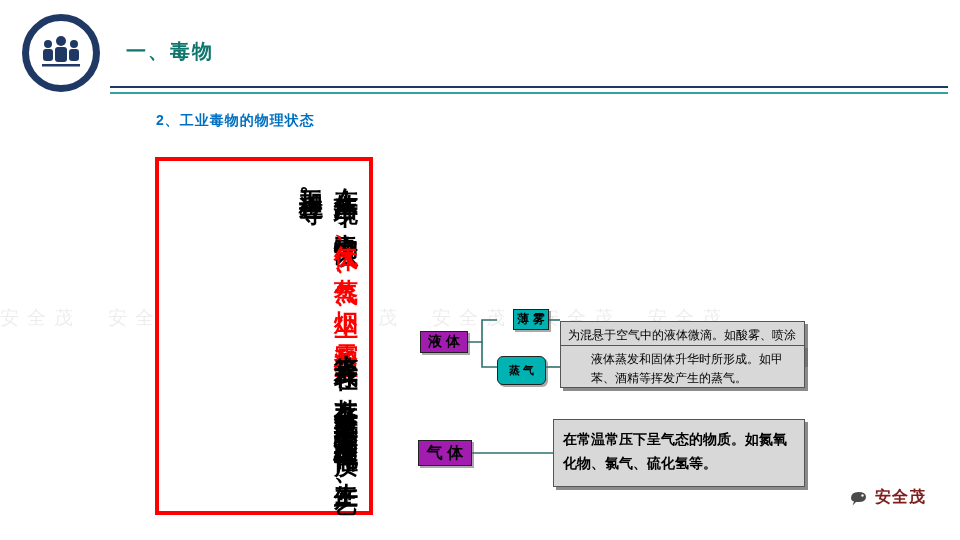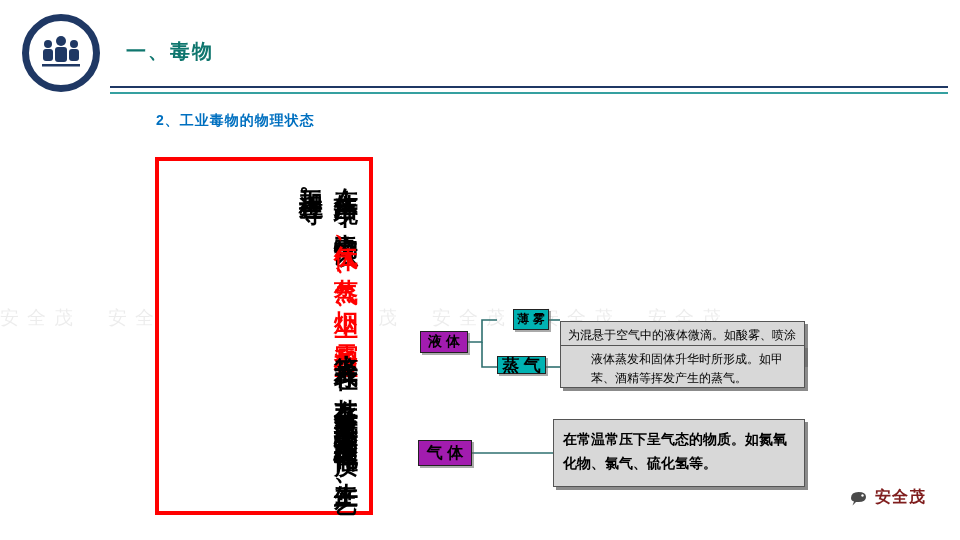--- a/index.html
+++ b/index.html
@@ -44,7 +44,7 @@
   .teal   { background:#00b2b2; box-shadow:2px 2px 0 rgba(100,100,100,.55); }
   .node-liquid { left:420px; top:331px; width:48px; height:22px; font-size:14px; }
   .node-mist   { left:513px; top:309px; width:36px; height:21px; font-size:12px; }
-  .node-vapor  { left:497px; top:356px; width:49px; height:18px; font-size:17px; }
+  .node-vapor  { left:497px; top:356px; width:49px; height:29px; font-size:11px;border-radius:6px; }
   .node-gas    { left:418px; top:440px; width:54px; height:26px; font-size:16px; }
   .desc {
     position:absolute; background:#d8d8d8; border:1px solid #555;

